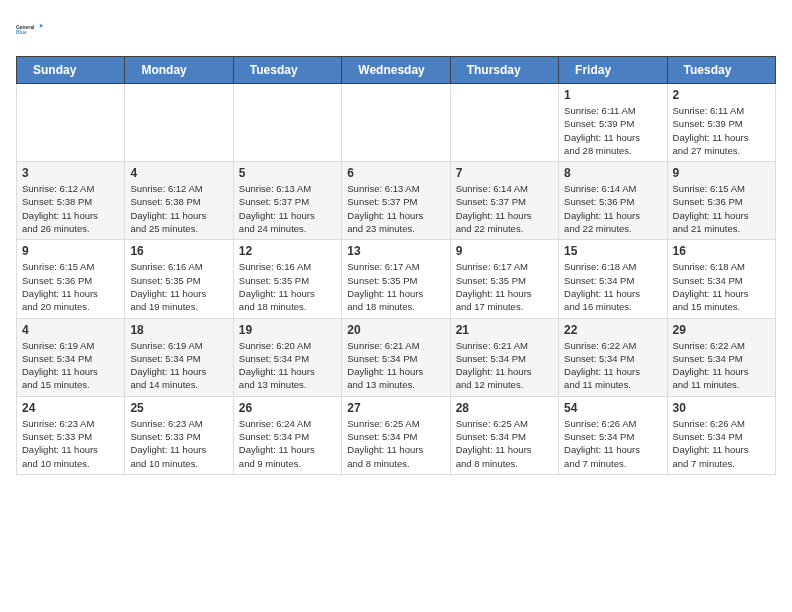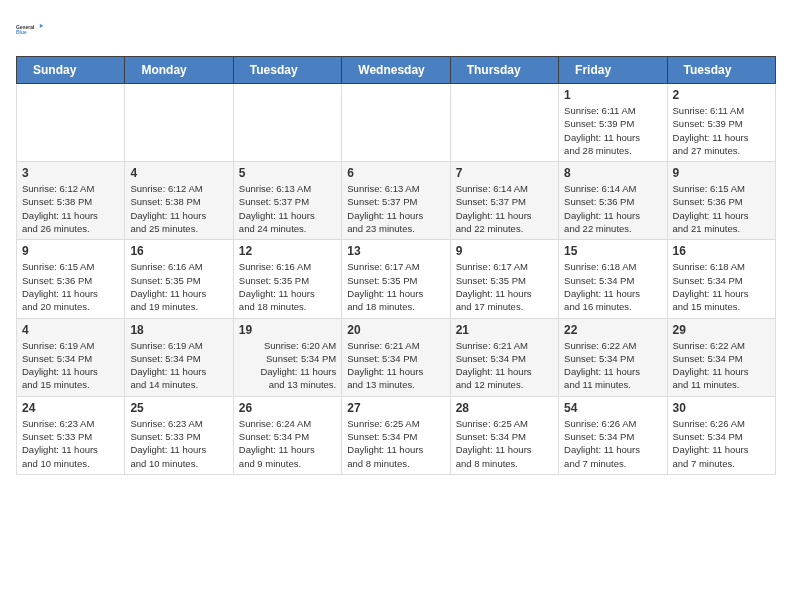--- a/index.html
+++ b/index.html
@@ -252,7 +252,7 @@
         </td>
         <td>
           <span class="day-num">19</span>
-          <div class="day-info" style="white-space: pre-line; text-align: right;">Sunrise: 6:20 AM
+          <div class="day-info" style="white-space: pre-line;">Sunrise: 6:20 AM
 Sunset: 5:34 PM
 Daylight: 11 hours
 and 13 minutes.</div>

